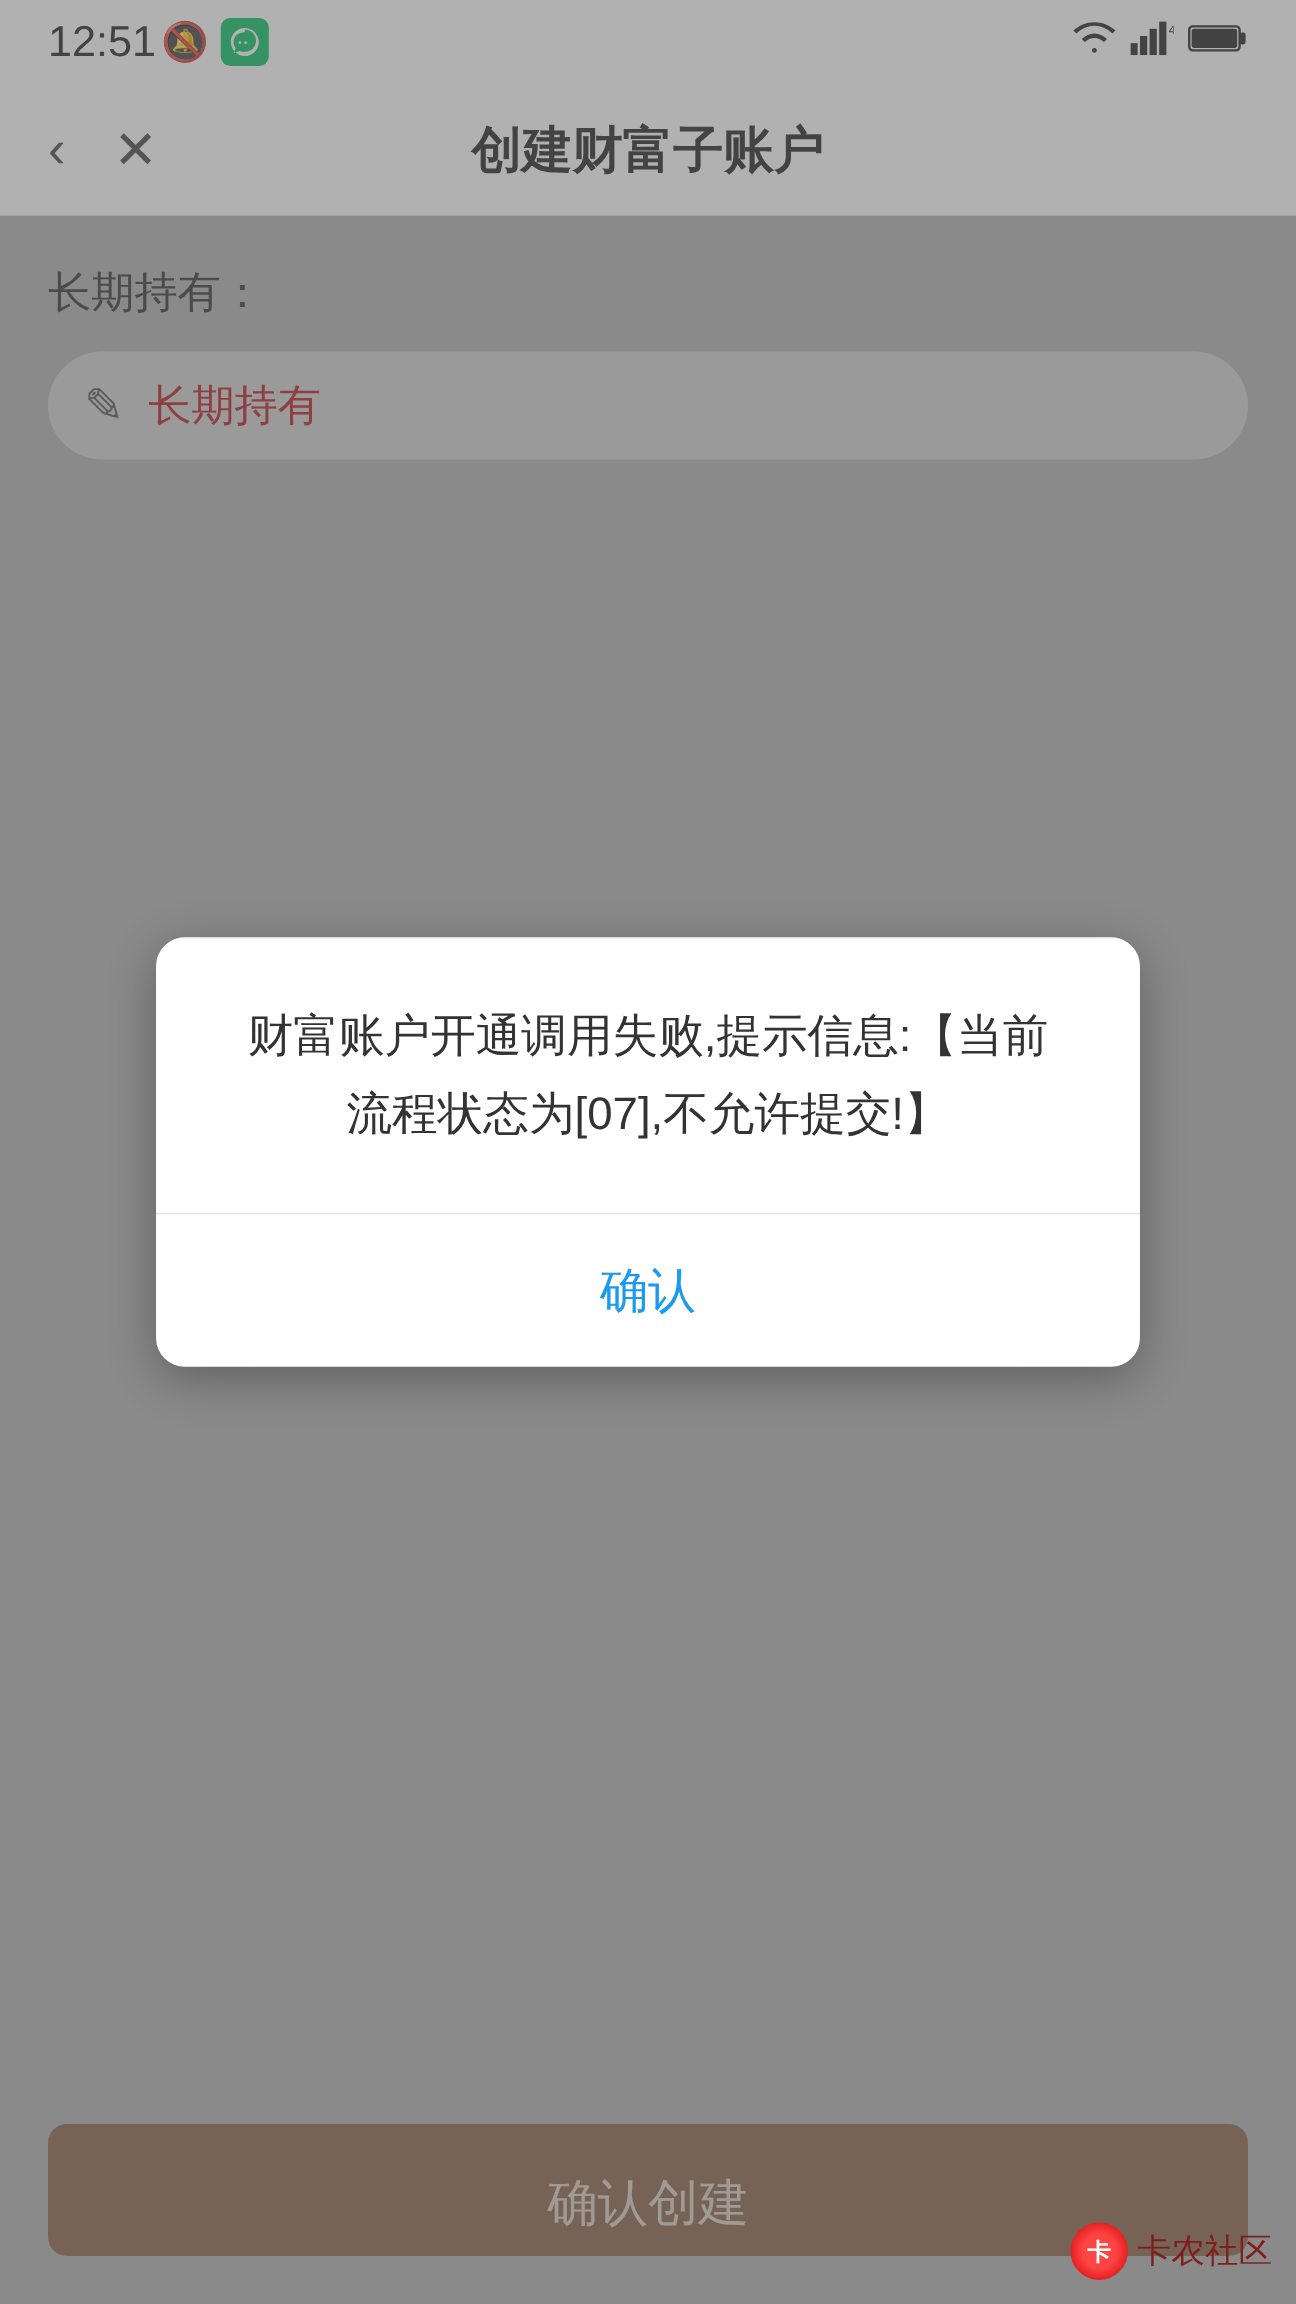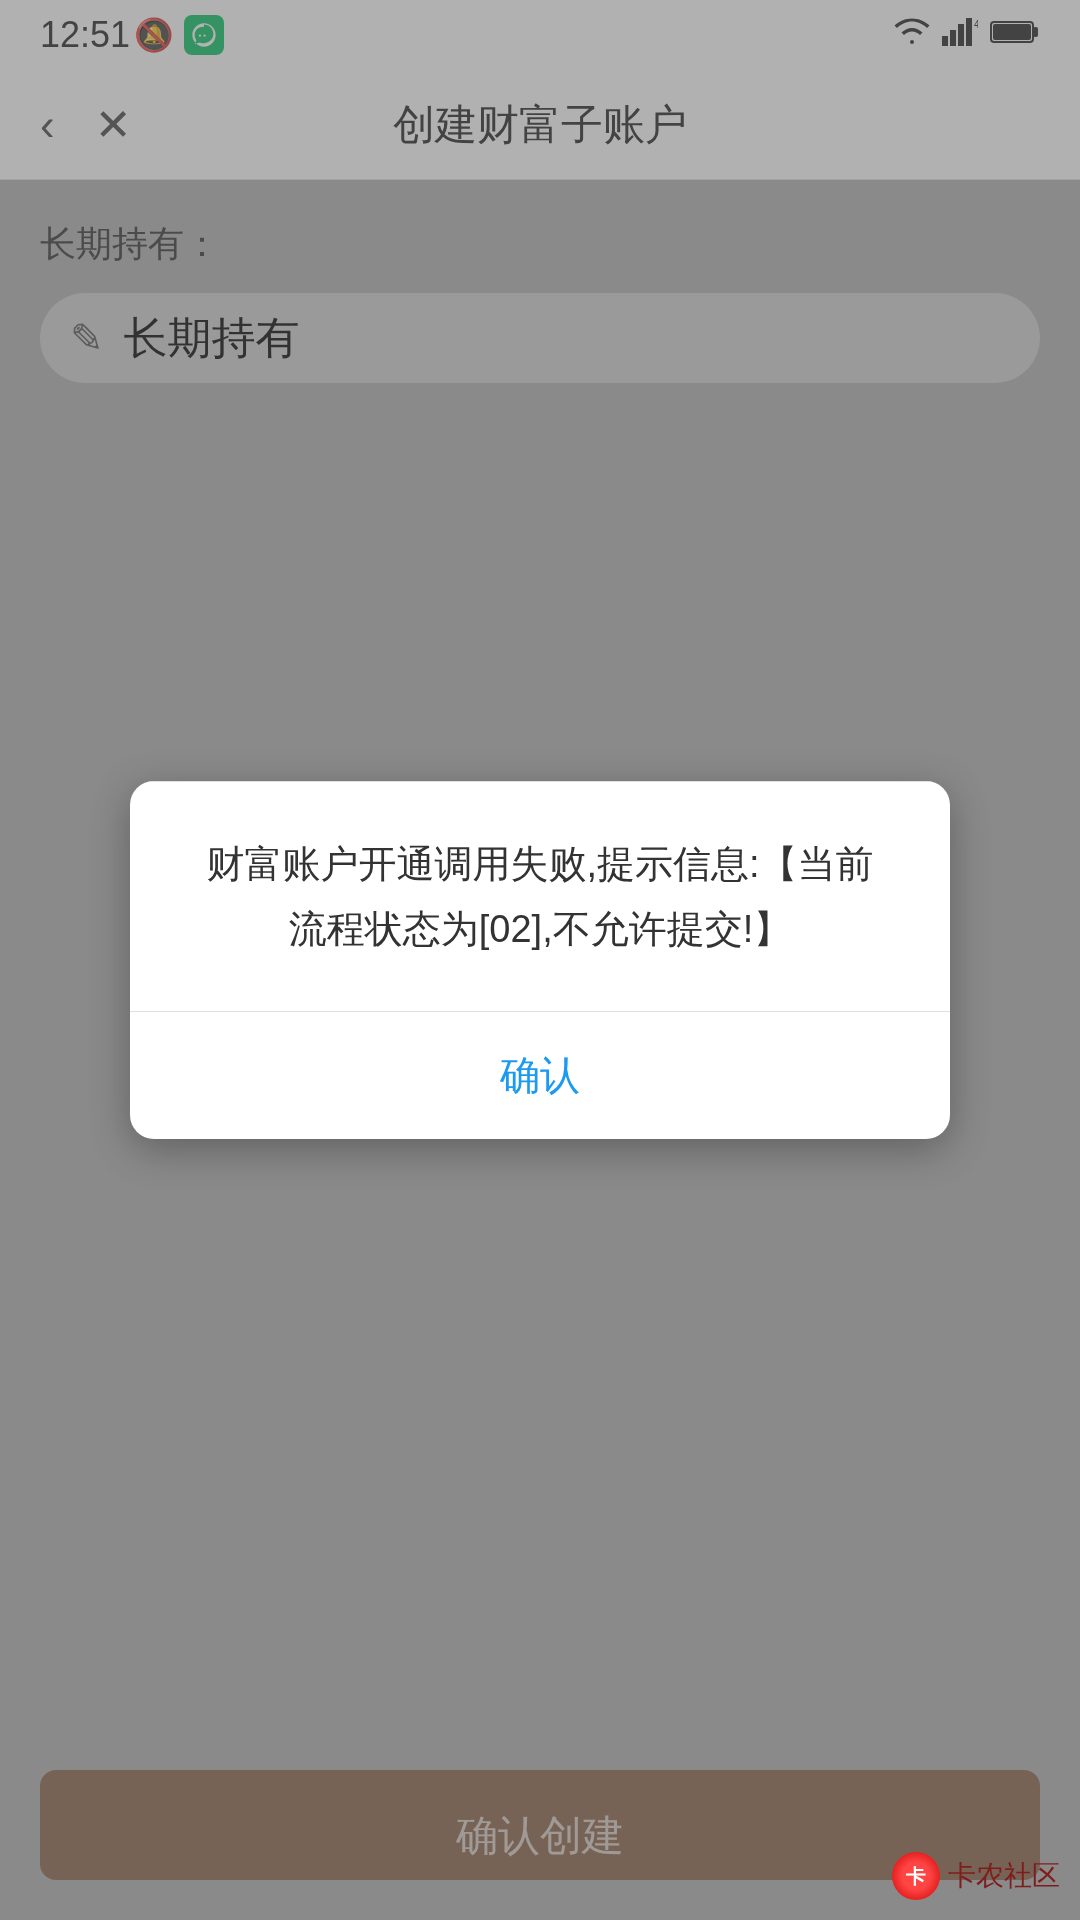--- a/index.html
+++ b/index.html
@@ -107,7 +107,7 @@
     .nav-title {
       font-size: 42px;
       color: #222;
-      font-weight: normal;
+      font-weight: bold;
     }
 
     

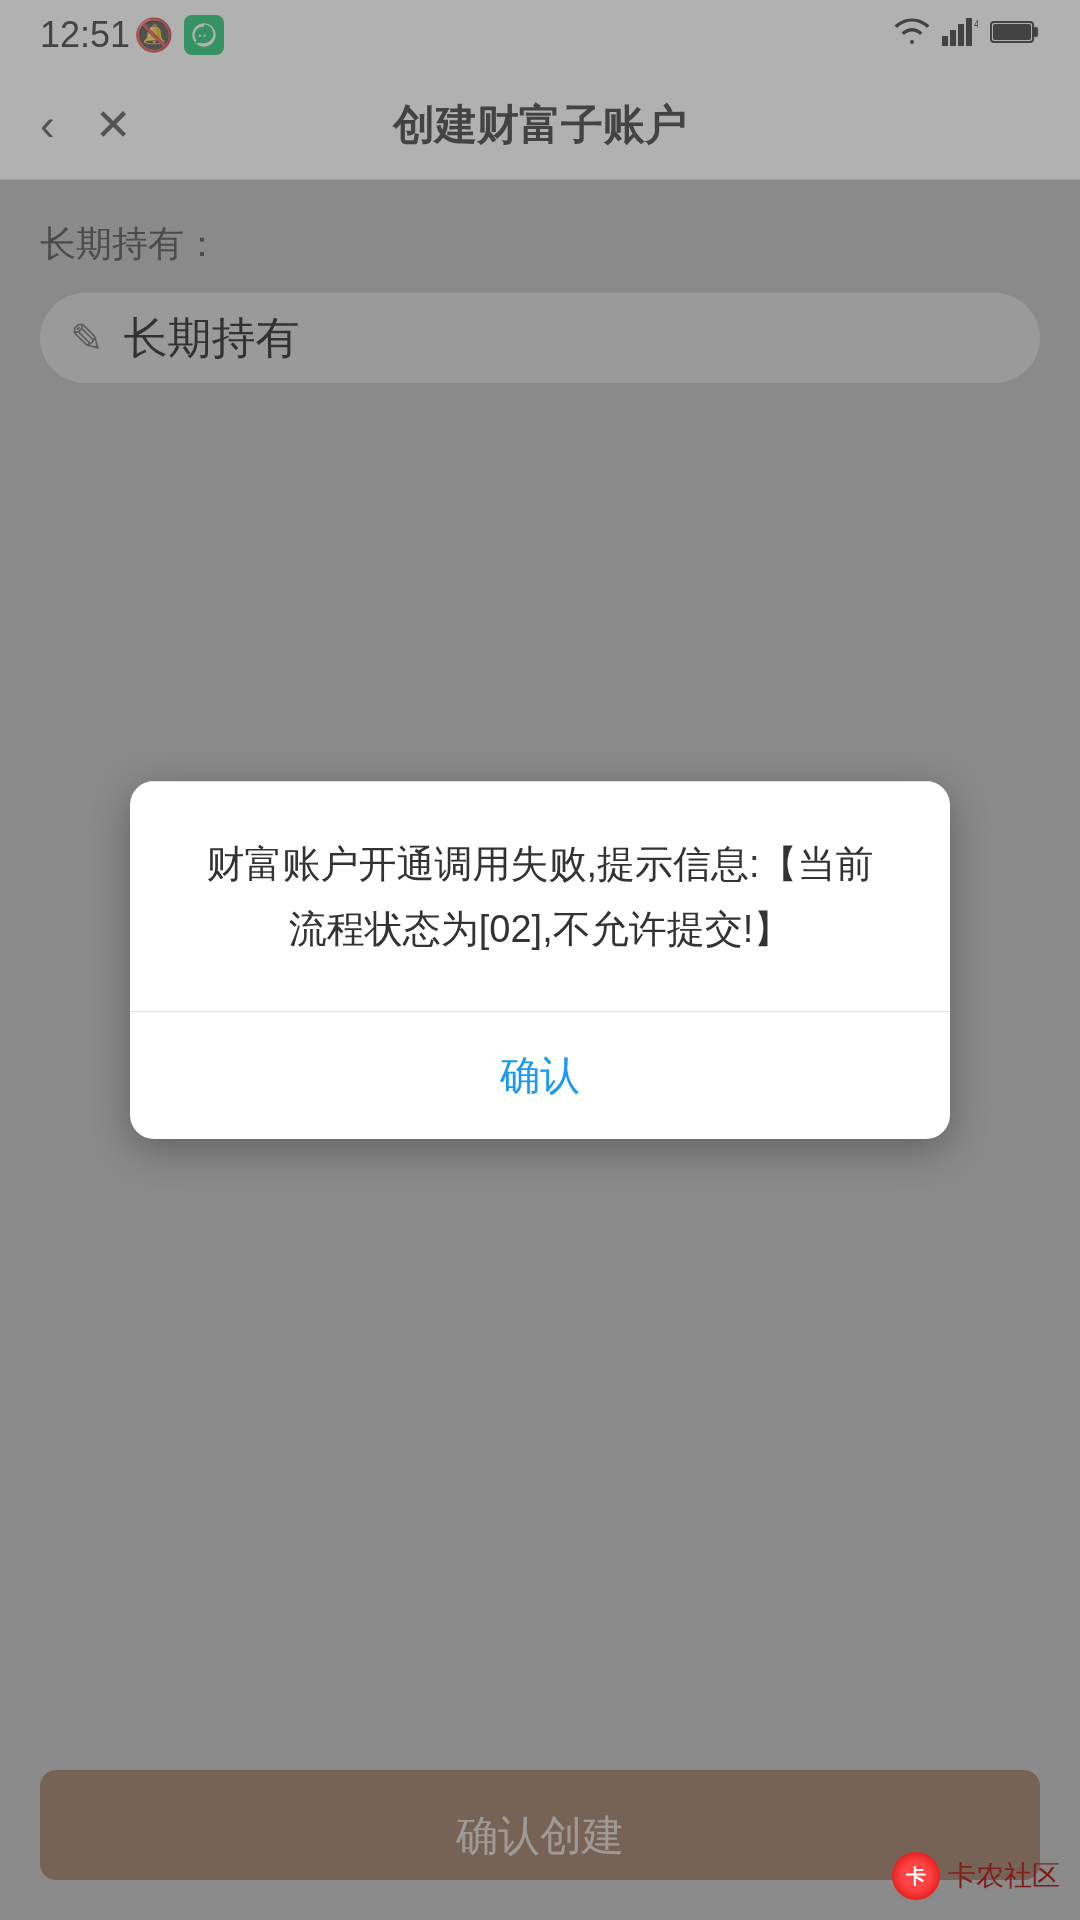--- a/index.html
+++ b/index.html
@@ -139,8 +139,8 @@
     }
 
     .account-placeholder {
-      font-size: 44px;
-      color: #000000;
+      font-size: 36px;
+      color: #b91c1c;
     }
 
     

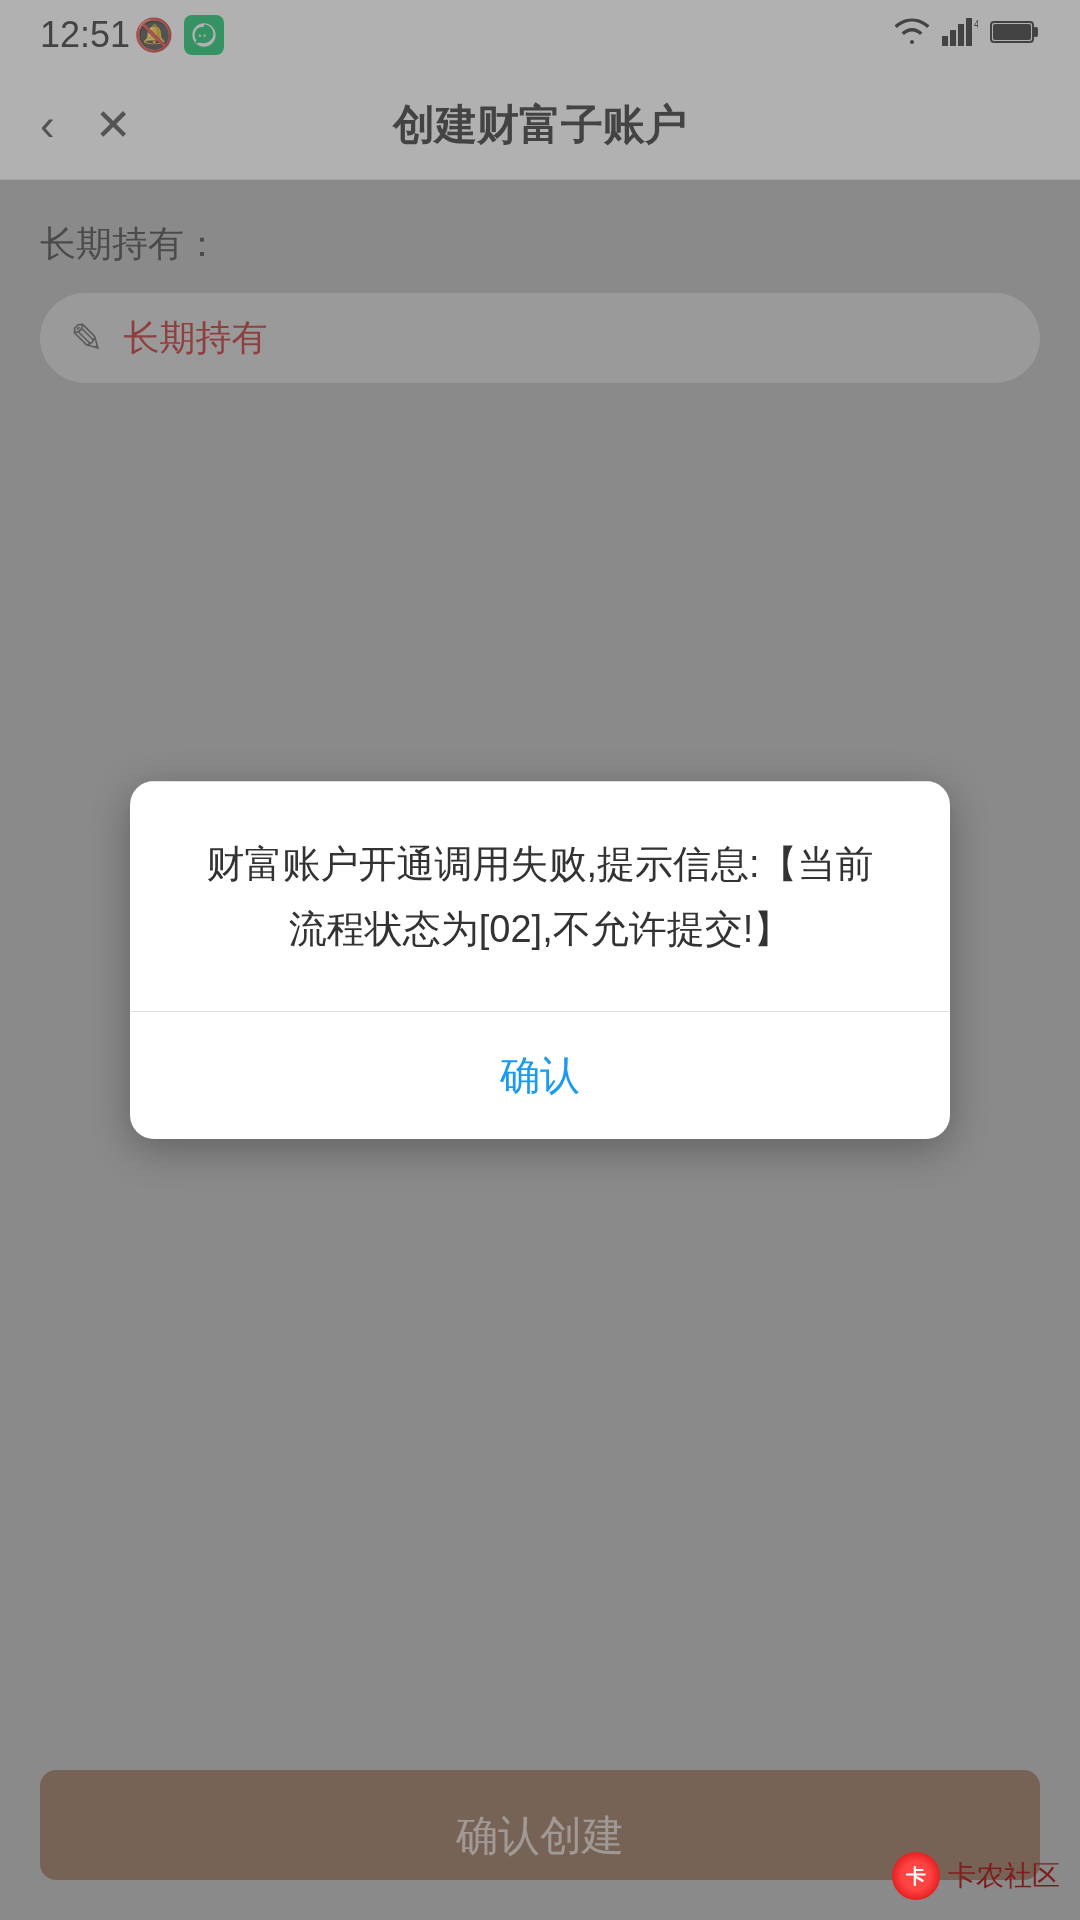--- a/index.html
+++ b/index.html
@@ -328,7 +328,7 @@
   <div class="modal-dialog">
     <div class="modal-divider"></div>
     <div class="modal-body">
-      <p class="modal-message">财富账户开通调用失败,提示信息:【当前流程状态为[02],不允许提交!】</p>
+      <p class="modal-message">财富账户开通调用失败,提示信息:【当前流程状态为[07],不允许提交!】</p>
     </div>
     <div class="modal-footer-divider"></div>
     <div class="modal-footer">

